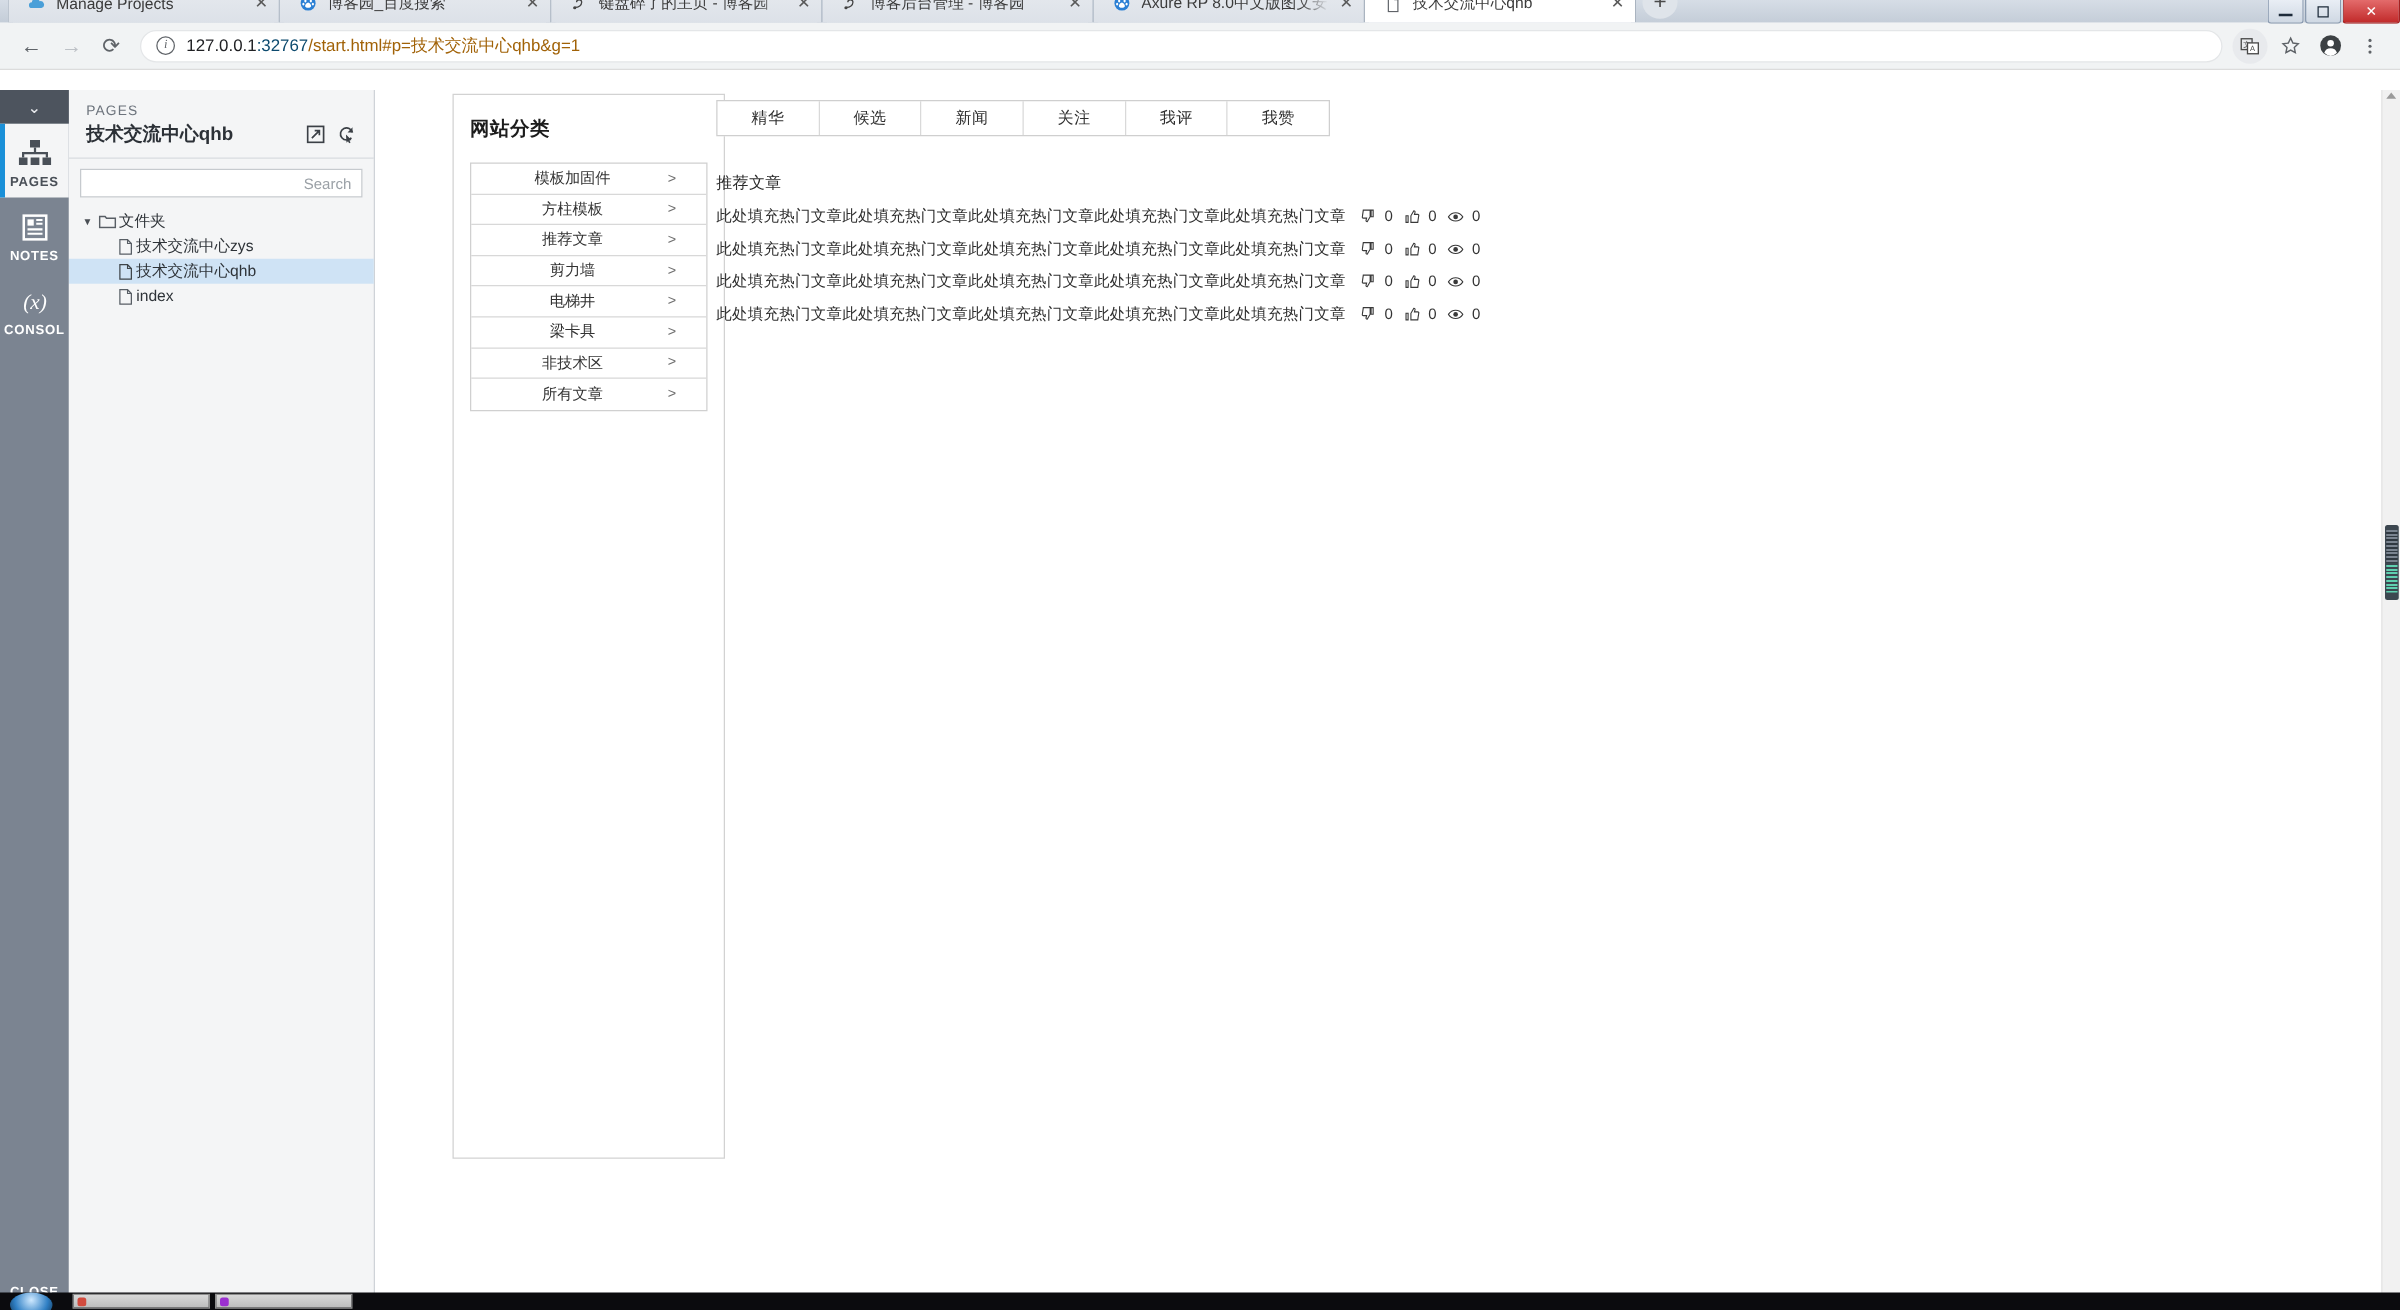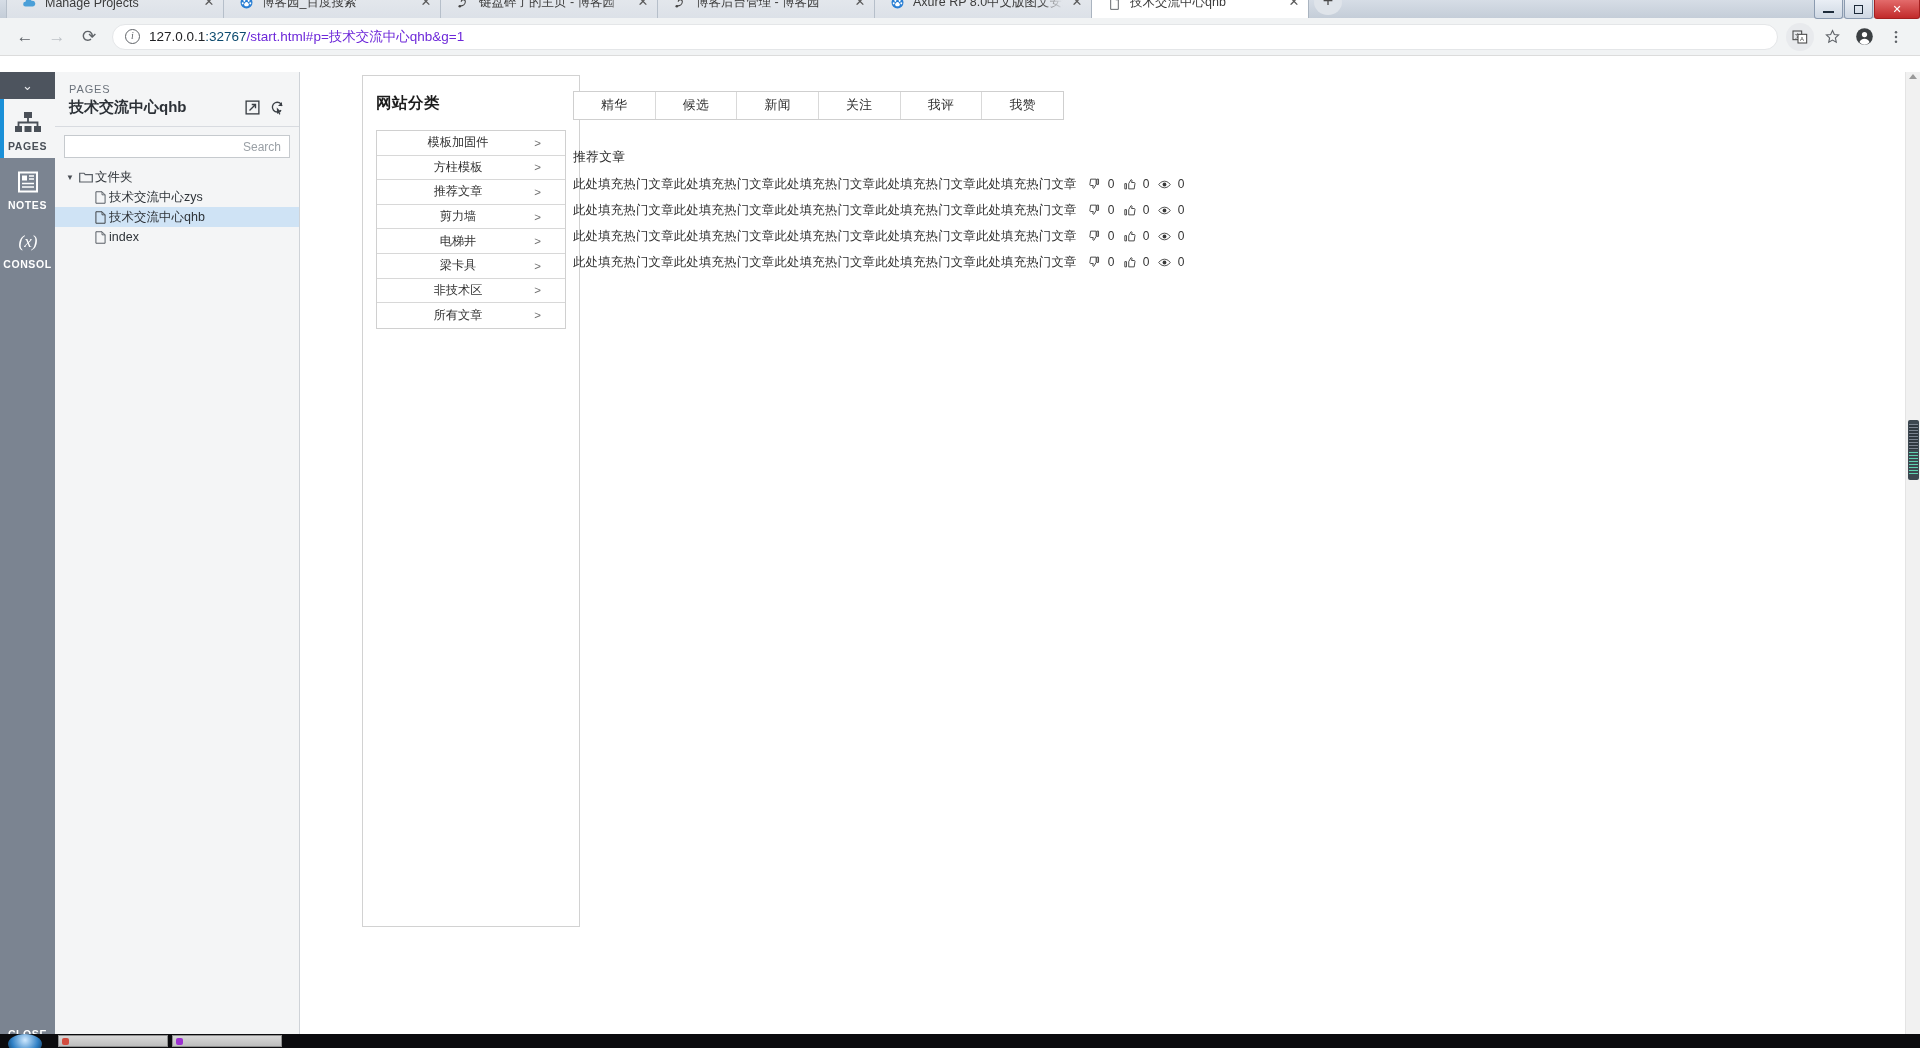--- a/index.html
+++ b/index.html
@@ -153,7 +153,7 @@
   }
   .omnibox .url-host { color: #202124; }
   .omnibox .url-port { color: #0c4a6e; }
-  .omnibox .url-path { color: #6d28d9; }
+  .omnibox .url-path { color: #a16207; }
   .tb-right { display: flex; align-items: center; gap: 4px; }
   .tb-icon {
     width: 28px; height: 28px;

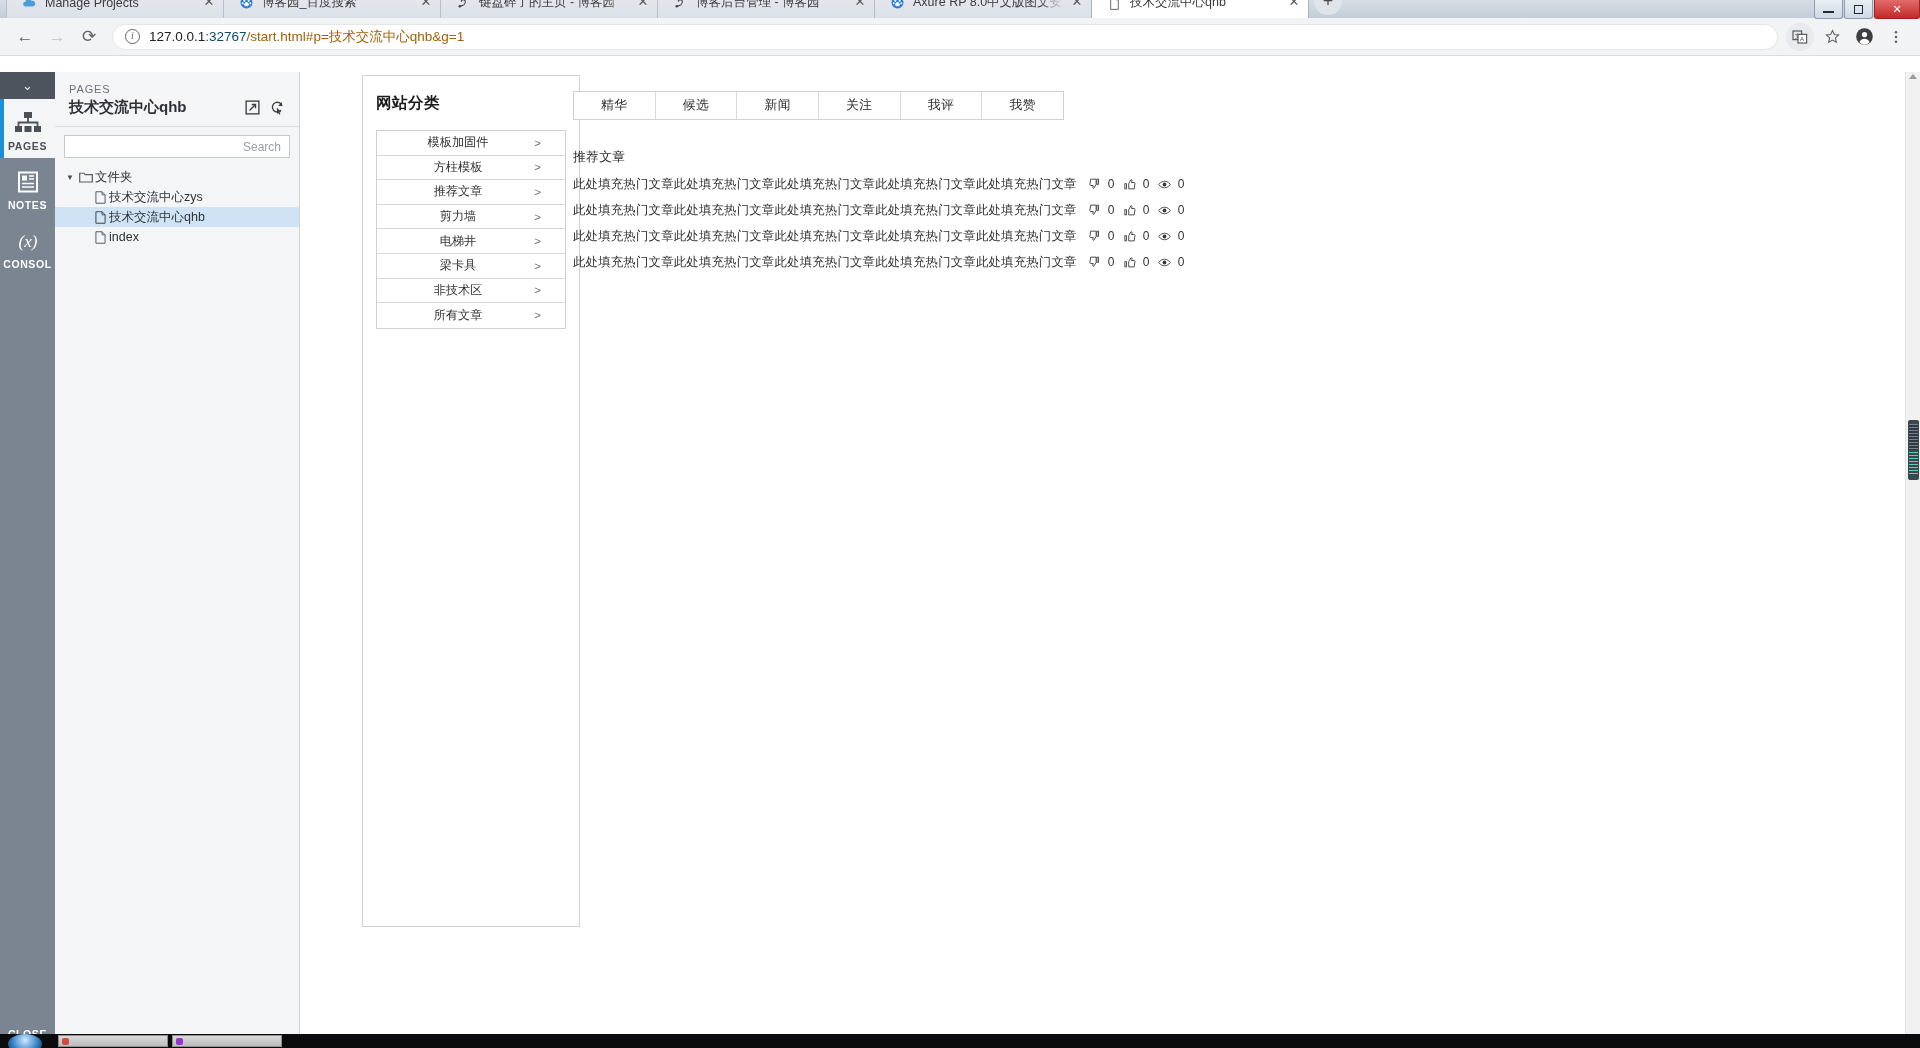--- a/index.html
+++ b/index.html
@@ -346,7 +346,7 @@
   .content {
     position: absolute;
     left: 273px;
-    top: 19px;
+    top: 8px;
     width: 1200px;
   }
   .tabbar {

